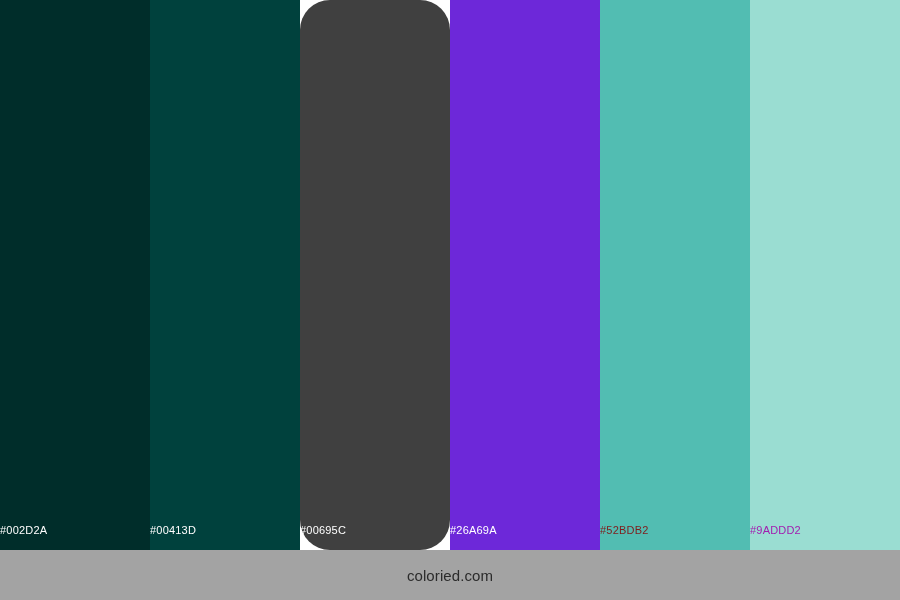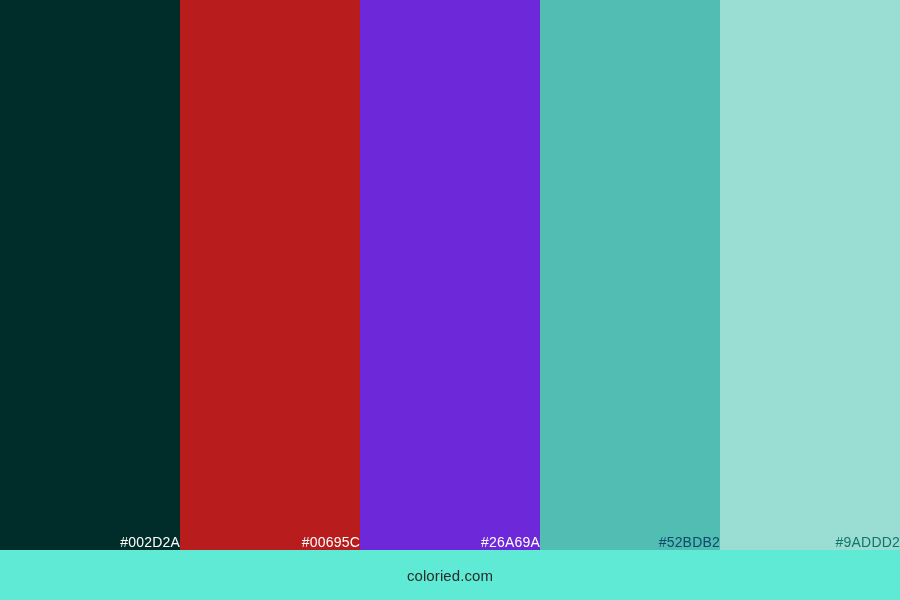--- a/index.html
+++ b/index.html
@@ -39,11 +39,12 @@
   .swatch-label {
     display: block;
     width: 100%;
-    text-align: right;
+    text-align: left;
     font-family: "Liberation Sans", sans-serif;
-    font-size: 14px;
+    font-size: 11px;
     font-weight: 400;
     letter-spacing: 0.2px;
+    padding-bottom: 14px;
     user-select: text;
     white-space: nowrap;
   }

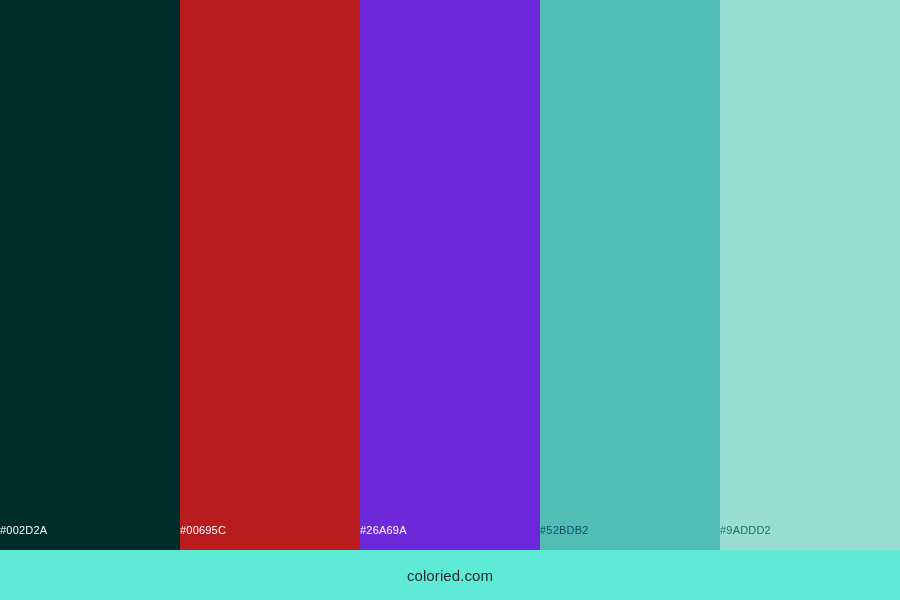--- a/index.html
+++ b/index.html
@@ -77,6 +77,9 @@
       <div class="swatch" style="background-color: rgb(0, 45, 42);">
         <span class="swatch-label label-light" style="color: rgb(255, 255, 255);">#002D2A</span>
       </div>
+      <div class="swatch" style="background-color: rgb(0, 65, 61);">
+        <span class="swatch-label label-light" style="color: rgb(255, 255, 255);">#00413D</span>
+      </div>
       <div class="swatch" style="background-color: #b91c1c;">
         <span class="swatch-label label-light" style="color: rgb(255, 255, 255);">#00695C</span>
       </div>

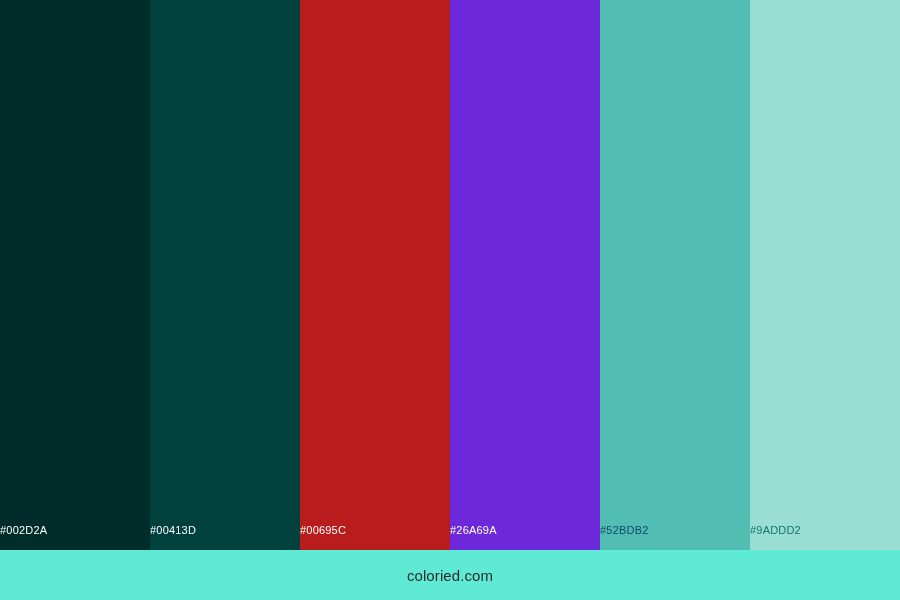--- a/index.html
+++ b/index.html
@@ -80,7 +80,7 @@
       <div class="swatch" style="background-color: rgb(0, 65, 61);">
         <span class="swatch-label label-light" style="color: rgb(255, 255, 255);">#00413D</span>
       </div>
-      <div class="swatch" style="background-color: #b91c1c;">
+      <div class="swatch" style="background-color: #404040; border-radius: 30px;">
         <span class="swatch-label label-light" style="color: rgb(255, 255, 255);">#00695C</span>
       </div>
       <div class="swatch" style="background-color: #6d28d9;">

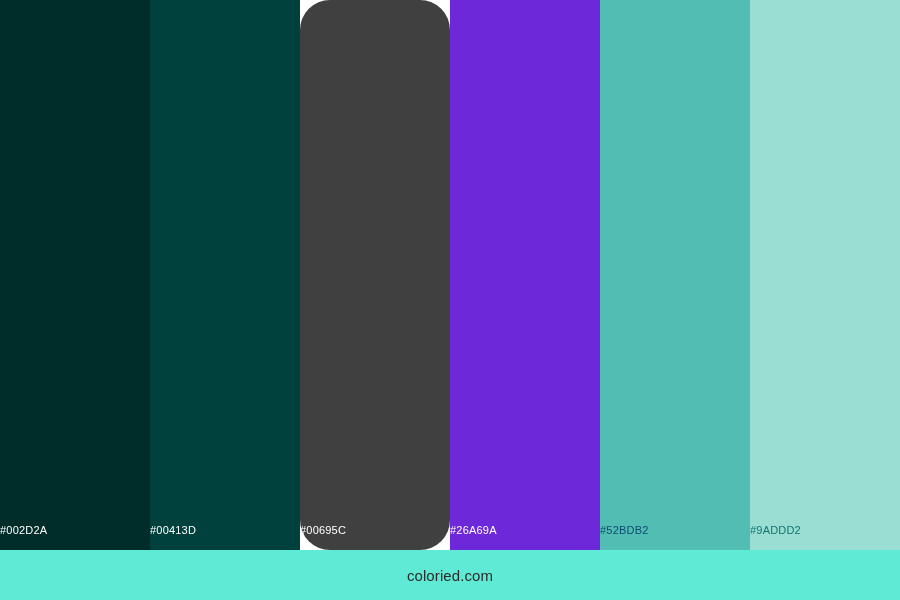--- a/index.html
+++ b/index.html
@@ -87,7 +87,7 @@
         <span class="swatch-label label-light" style="color: rgb(255, 255, 255);">#26A69A</span>
       </div>
       <div class="swatch" style="background-color: rgb(82, 189, 178);">
-        <span class="swatch-label label-dark" style="color: #0c4a6e;">#52BDB2</span>
+        <span class="swatch-label label-dark" style="color: #7f1d1d;">#52BDB2</span>
       </div>
       <div class="swatch" style="background-color: rgb(154, 221, 210);">
         <span class="swatch-label label-dark" style="color: #0f766e;">#9ADDD2</span>

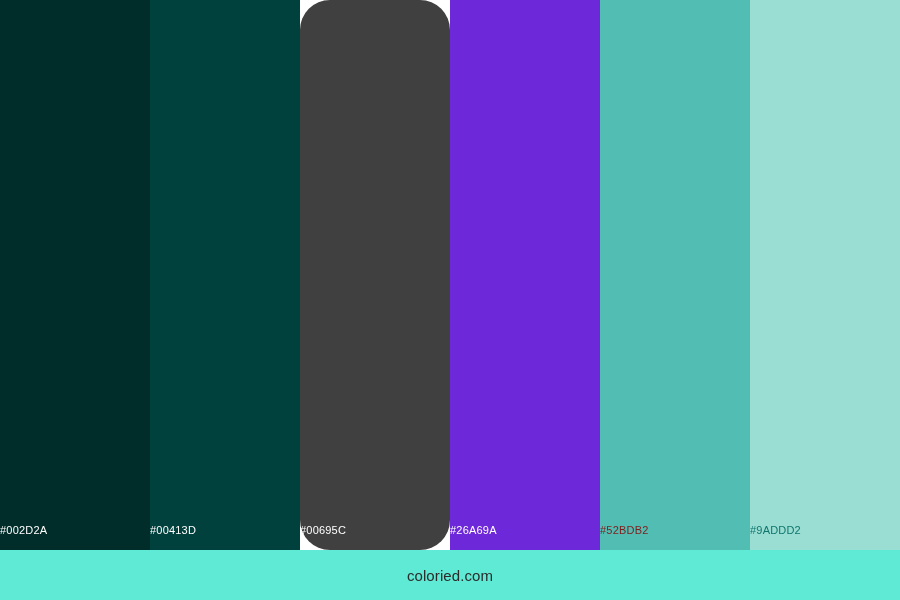--- a/index.html
+++ b/index.html
@@ -90,7 +90,7 @@
         <span class="swatch-label label-dark" style="color: #7f1d1d;">#52BDB2</span>
       </div>
       <div class="swatch" style="background-color: rgb(154, 221, 210);">
-        <span class="swatch-label label-dark" style="color: #0f766e;">#9ADDD2</span>
+        <span class="swatch-label label-dark" style="color: #a21caf;">#9ADDD2</span>
       </div>
     </div>
 

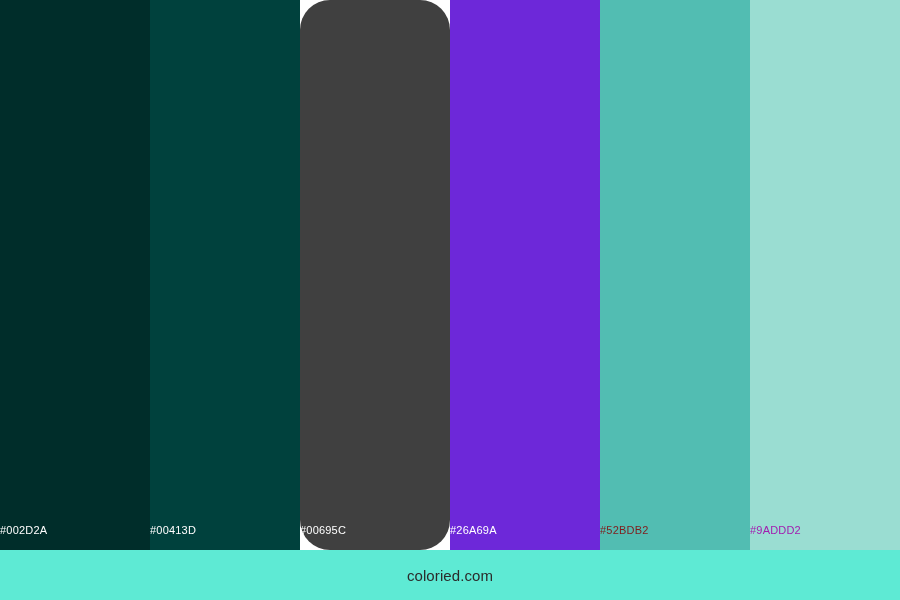--- a/index.html
+++ b/index.html
@@ -55,7 +55,7 @@
     flex: 1 1 auto;
     width: 900px;
     height: 50px;
-    background: #5eead4;
+    background: #a3a3a3;
     display: flex;
     align-items: center;
     justify-content: center;

